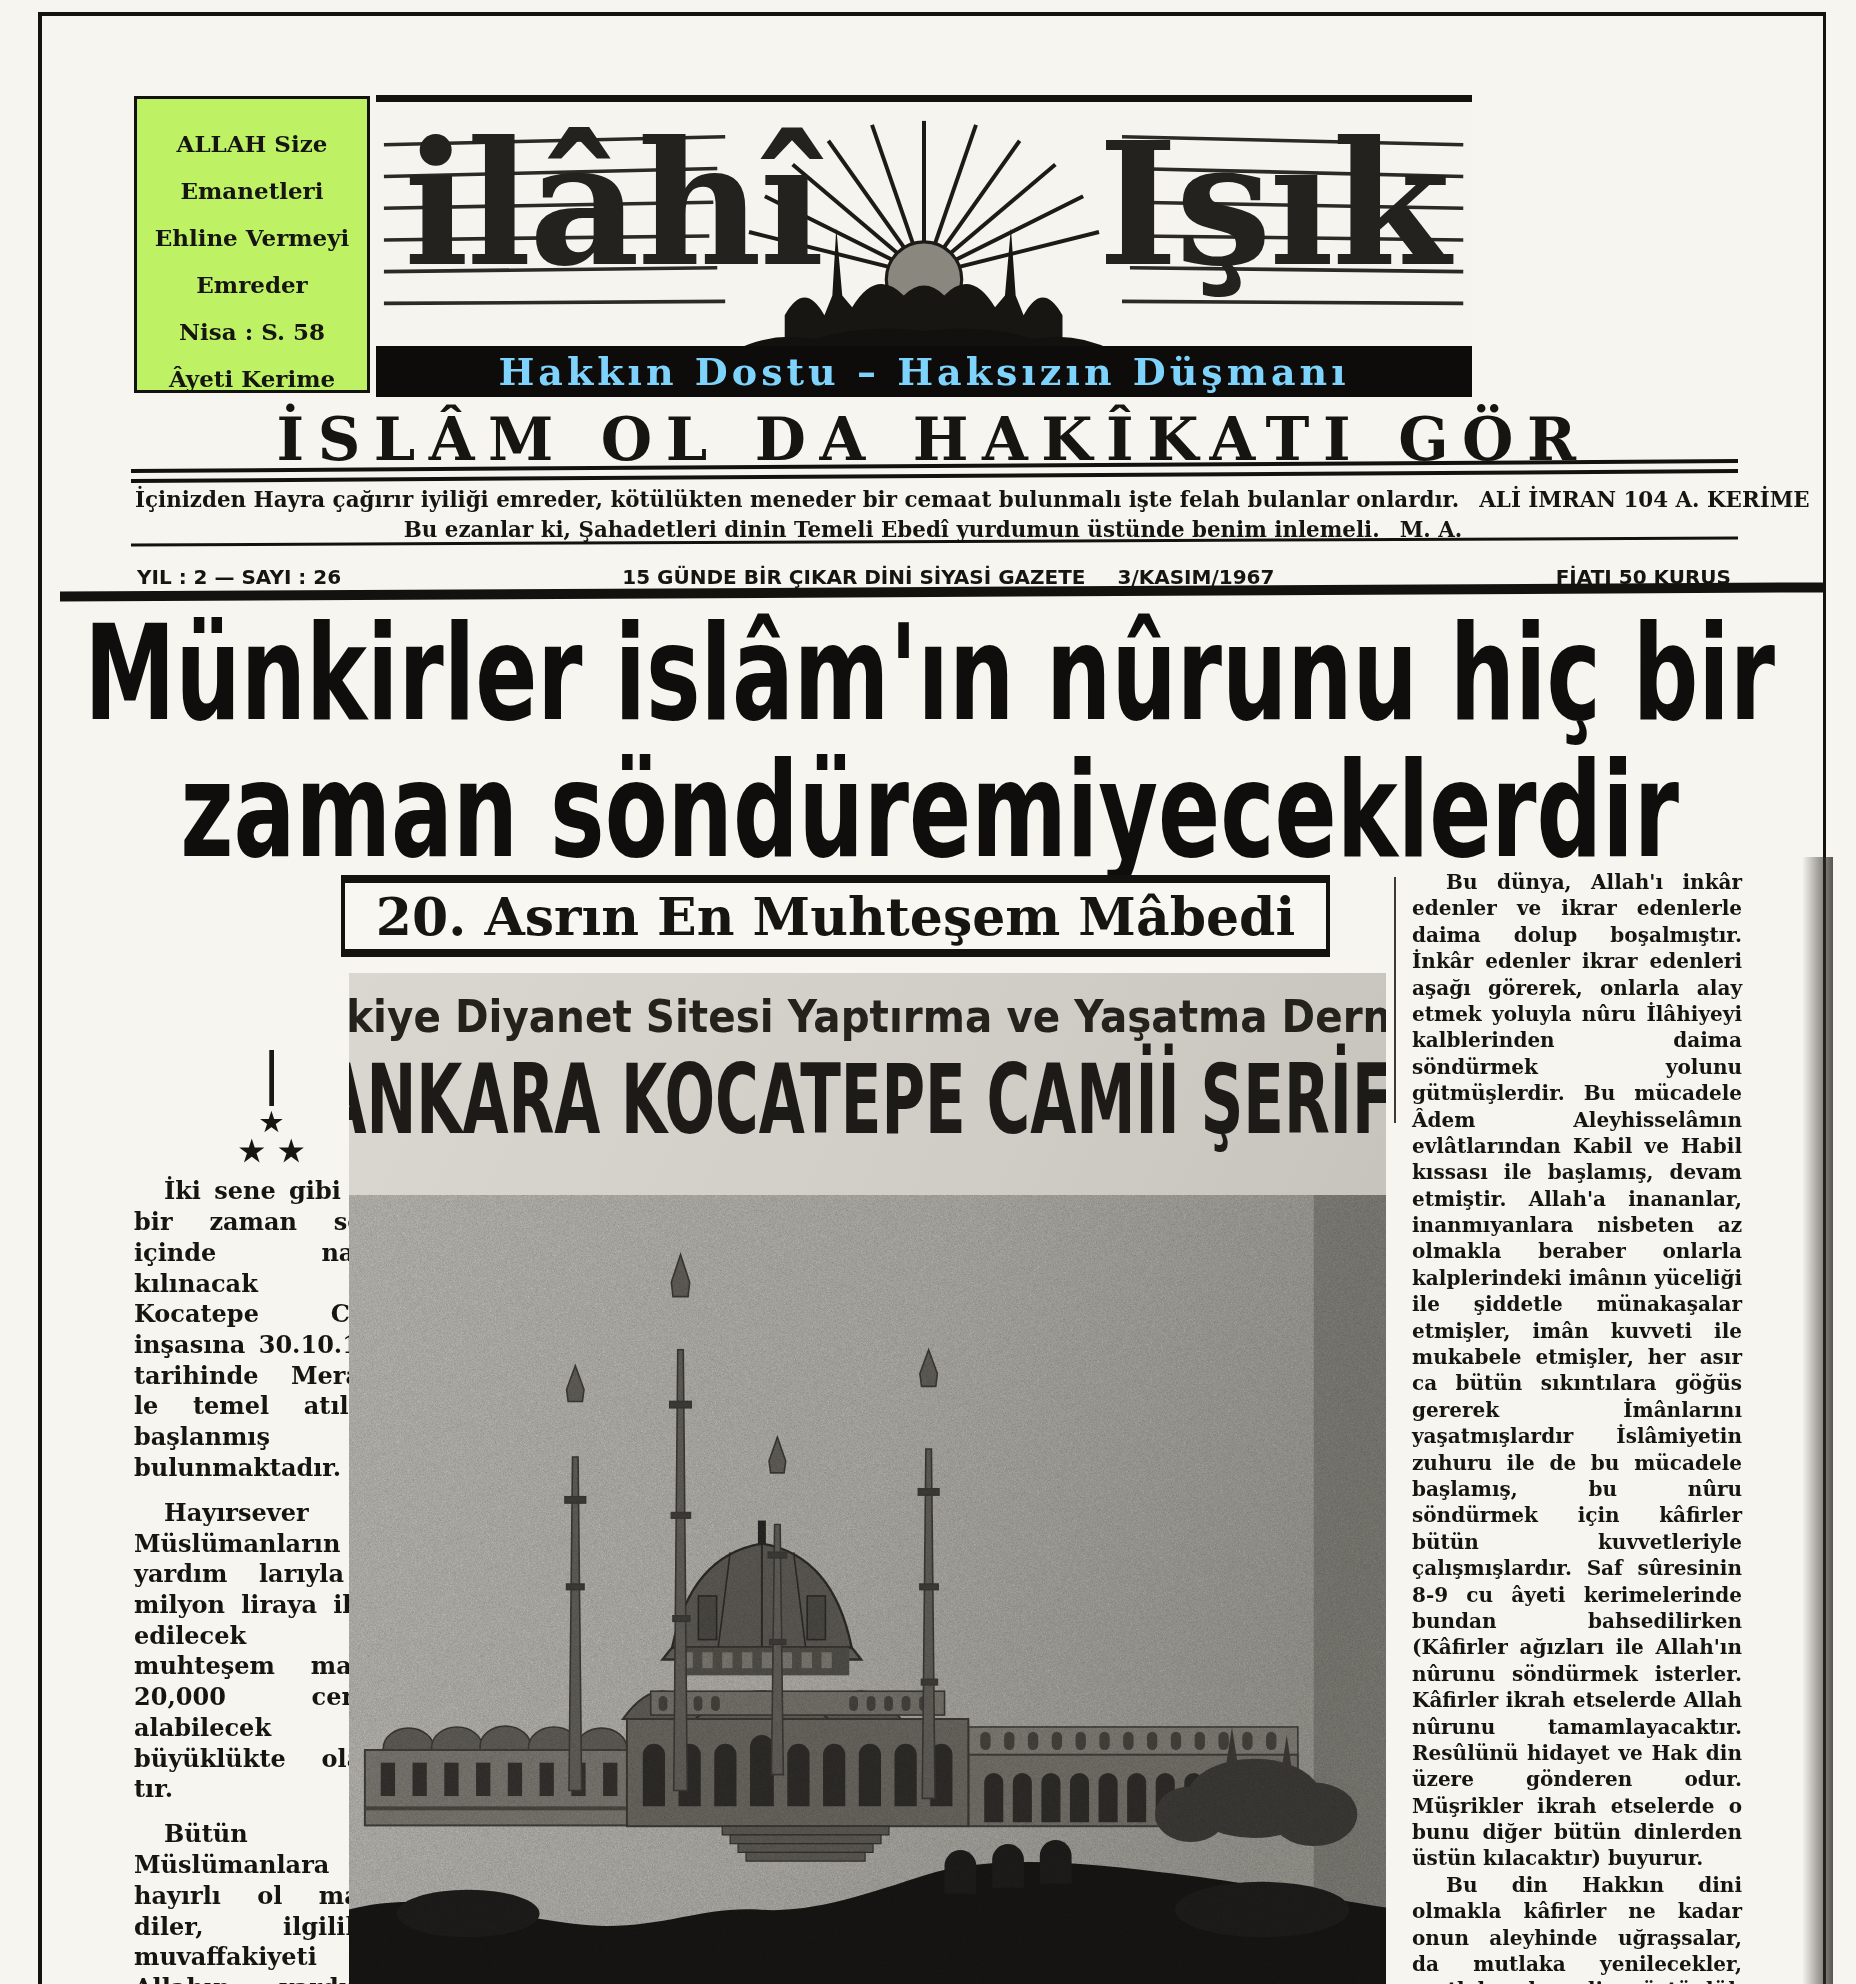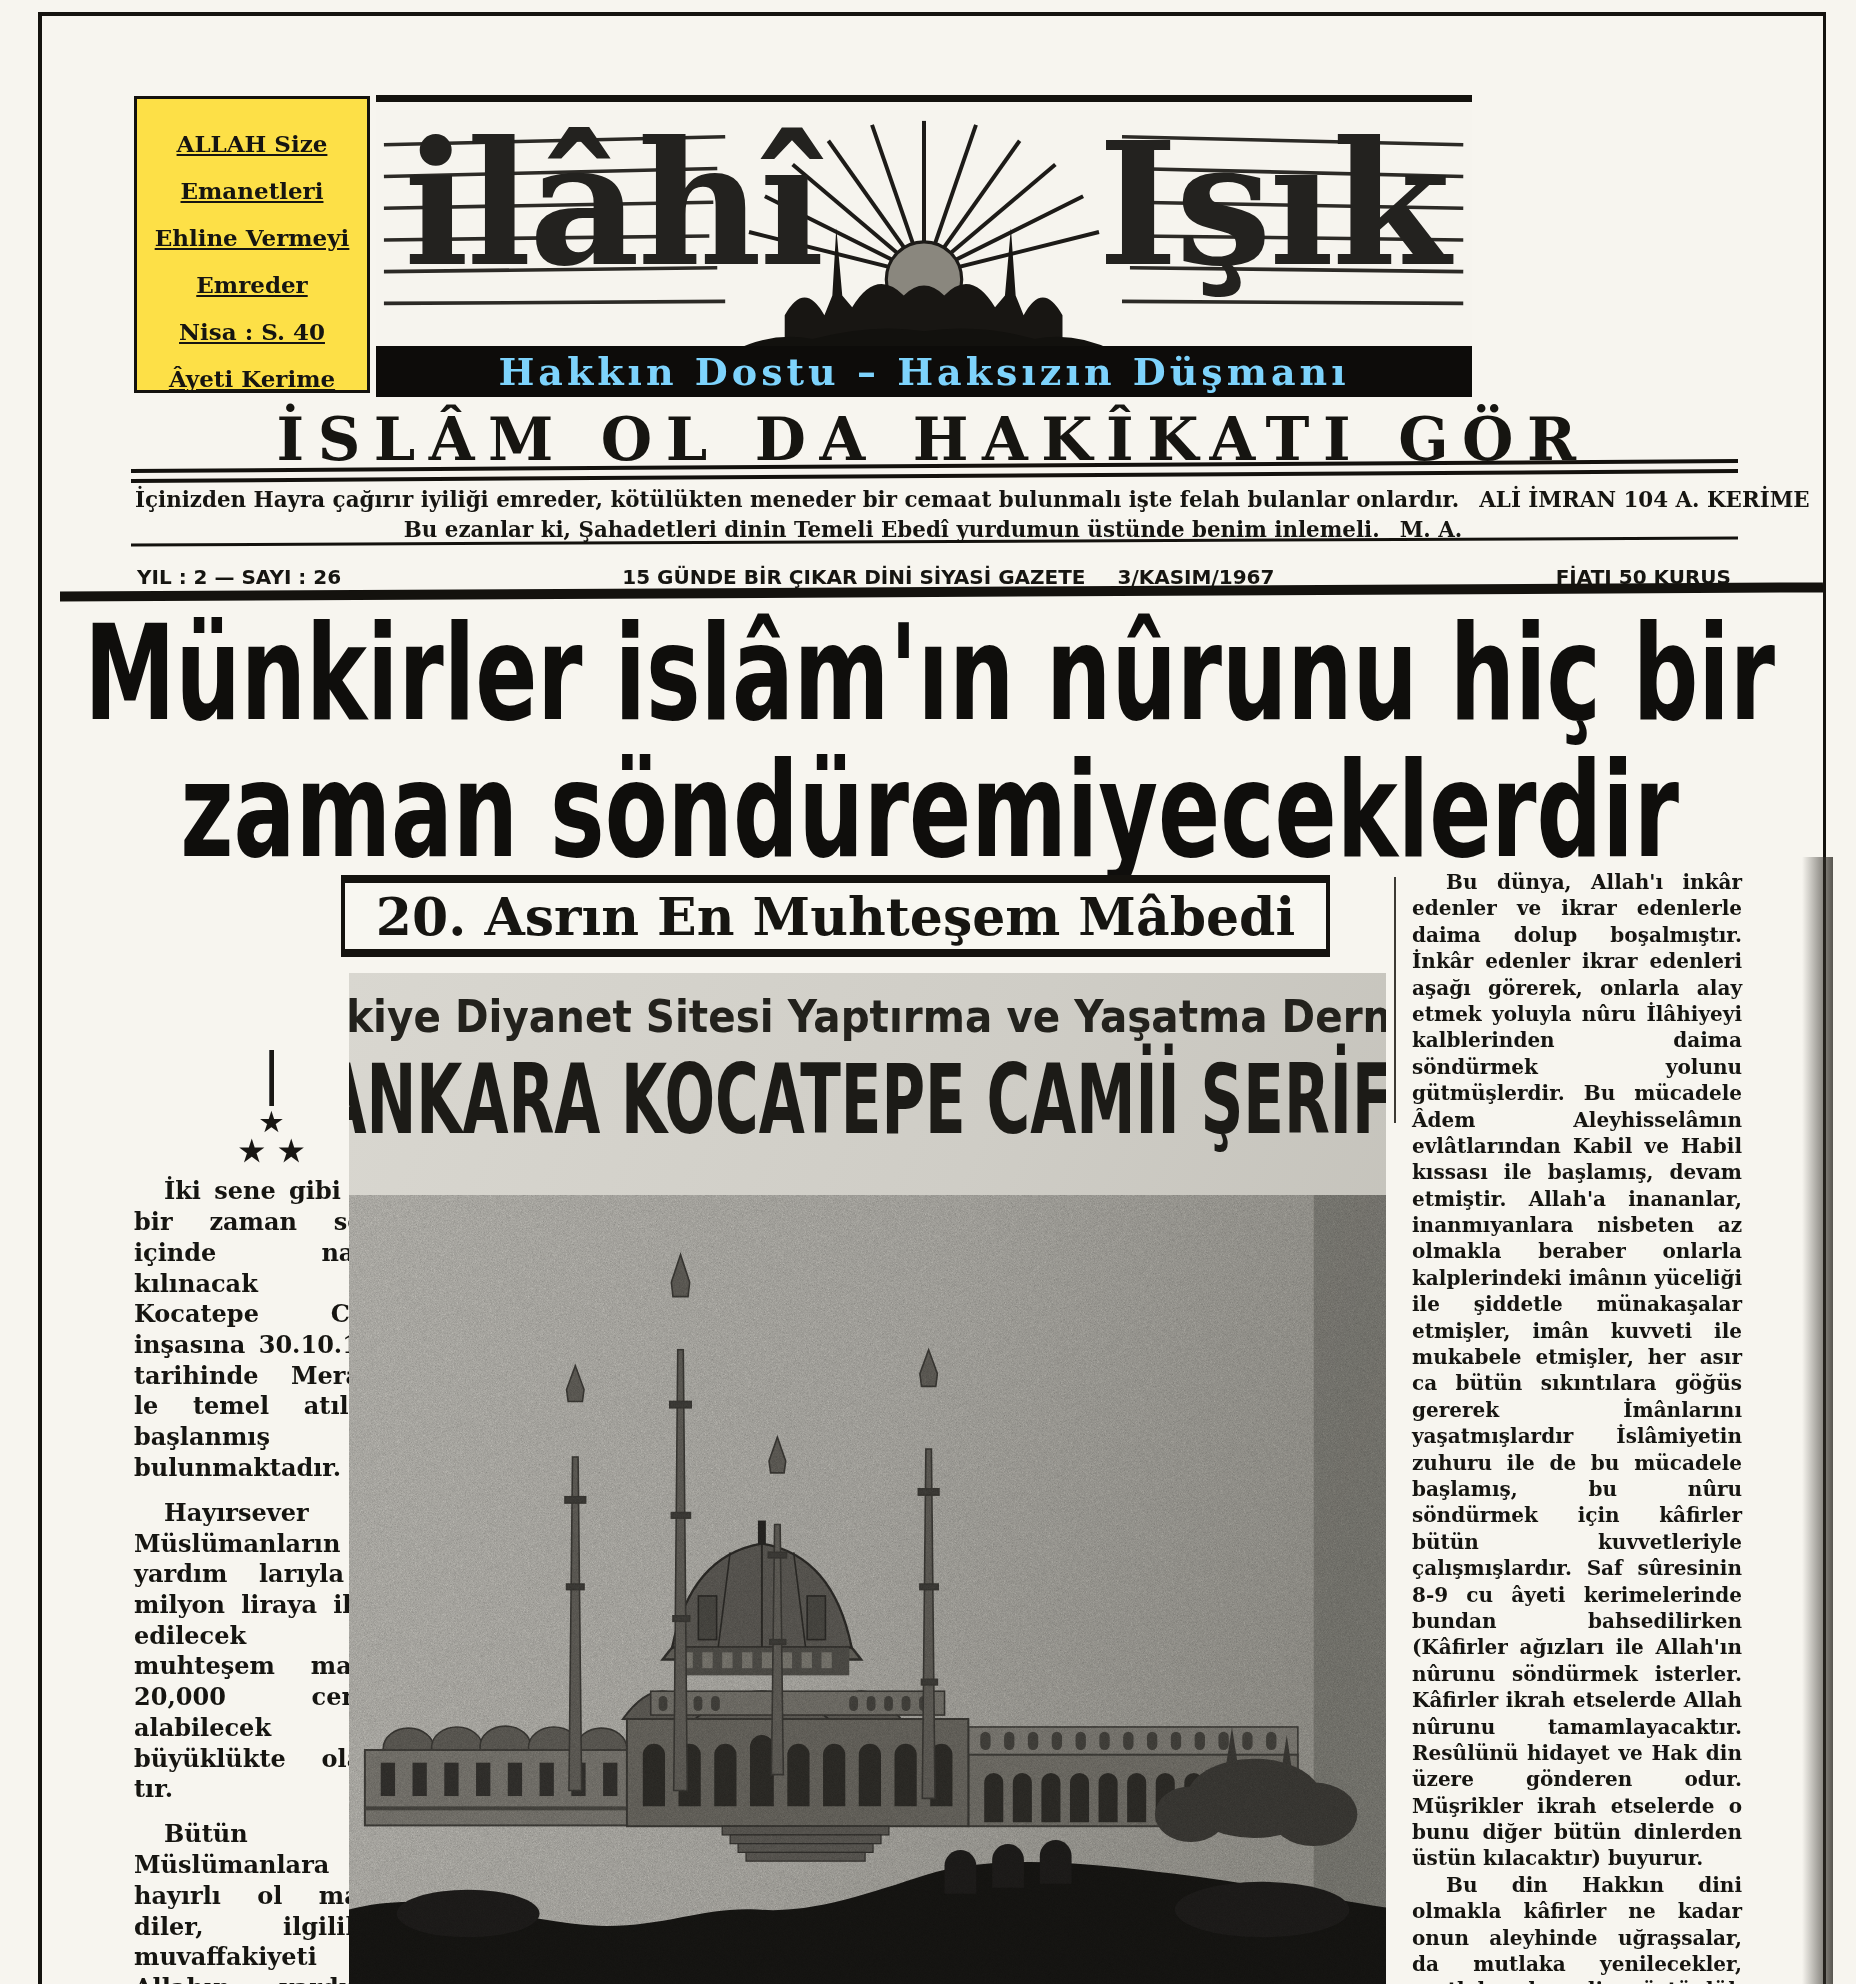--- a/index.html
+++ b/index.html
@@ -19,7 +19,7 @@
   .scan-band{position:absolute;left:1802px;top:857px;width:31px;height:1302px;
     background:linear-gradient(to right,rgba(70,66,58,0),rgba(48,45,39,.8));}
   
-  .side-box{position:absolute;border:3.2px solid #14120e;background:#fde047;box-sizing:border-box;text-align:center;text-decoration:underline;}
+  .side-box{position:absolute;border:3.2px solid #14120e;background:#bef264;box-sizing:border-box;text-align:center;}
   .left-box{left:134px;top:96px;width:236px;height:297px;padding:22px 7.1px;}
   .left-box div{font-weight:bold;font-size:23px;line-height:2.04;}
   .right-box{left:1484px;top:96px;width:248px;height:318px;padding:28px 14.3px;text-align:justify;}

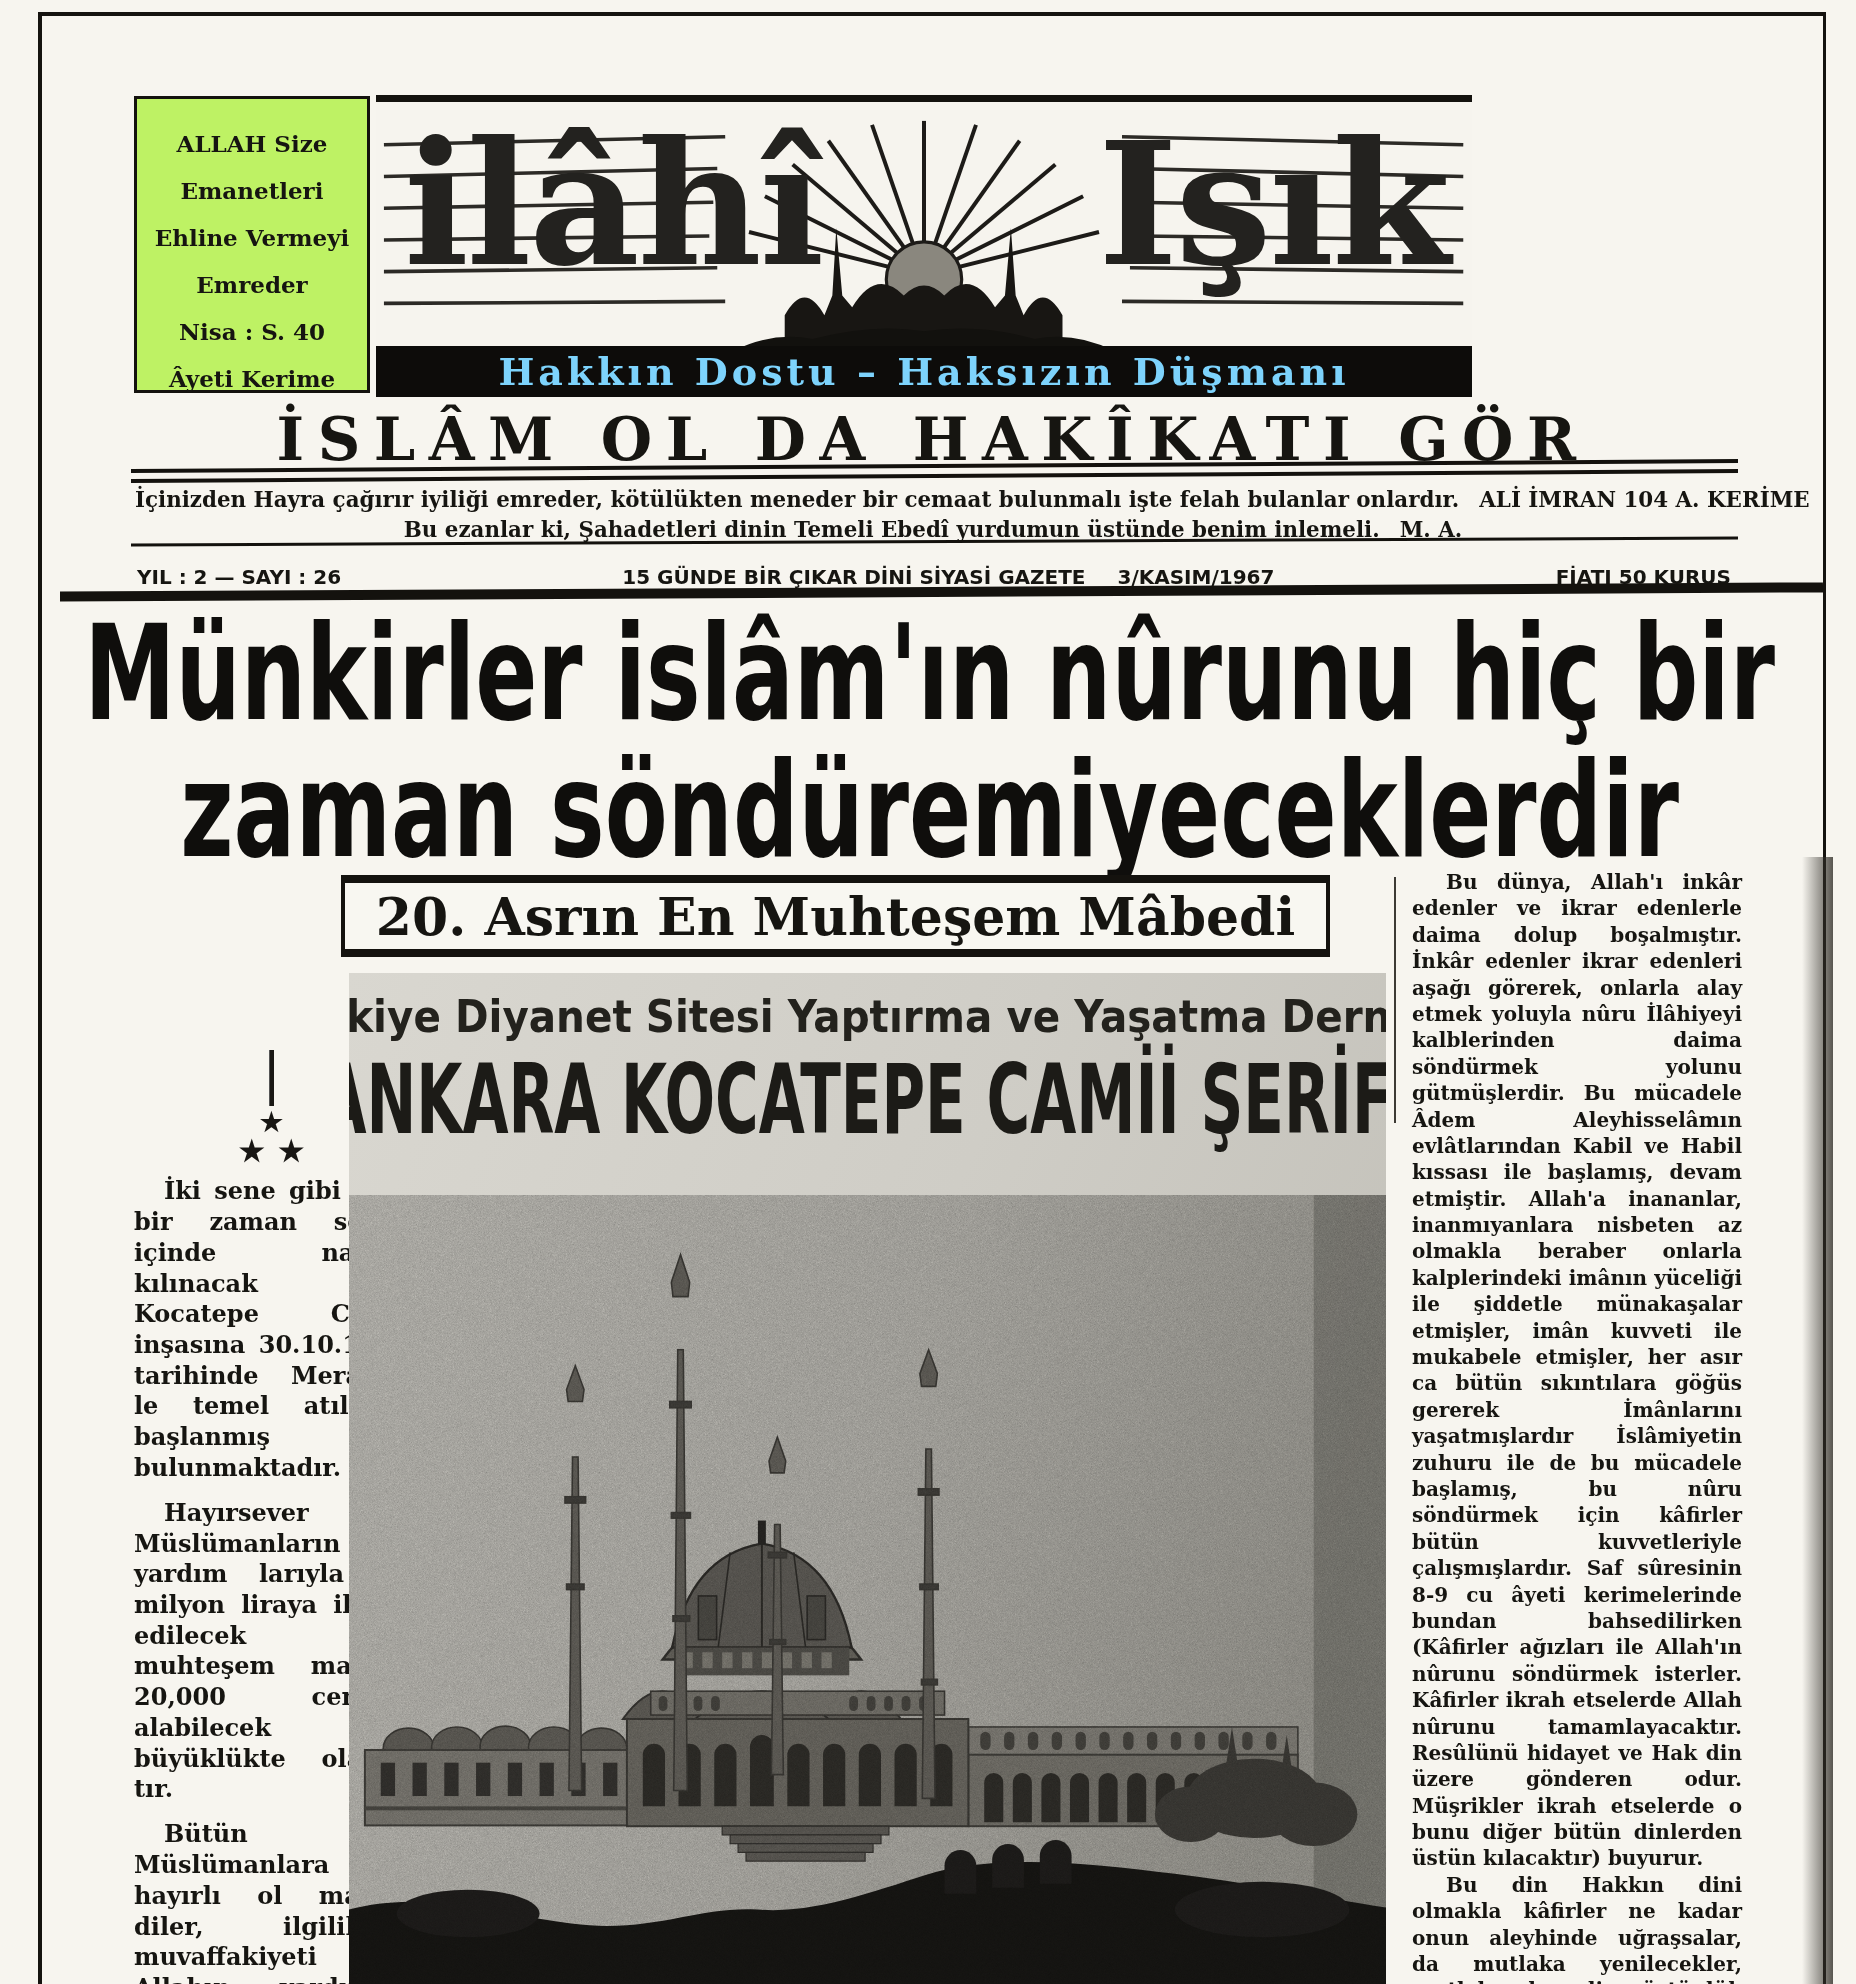--- a/index.html
+++ b/index.html
@@ -90,7 +90,7 @@
       <div>Emanetleri</div>
       <div>Ehline Vermeyi</div>
       <div>Emreder</div>
-      <div>Nisa : S. 40</div>
+      <div>Nisa : S. 58</div>
       <div>Âyeti Kerime</div>
     </div>
 

